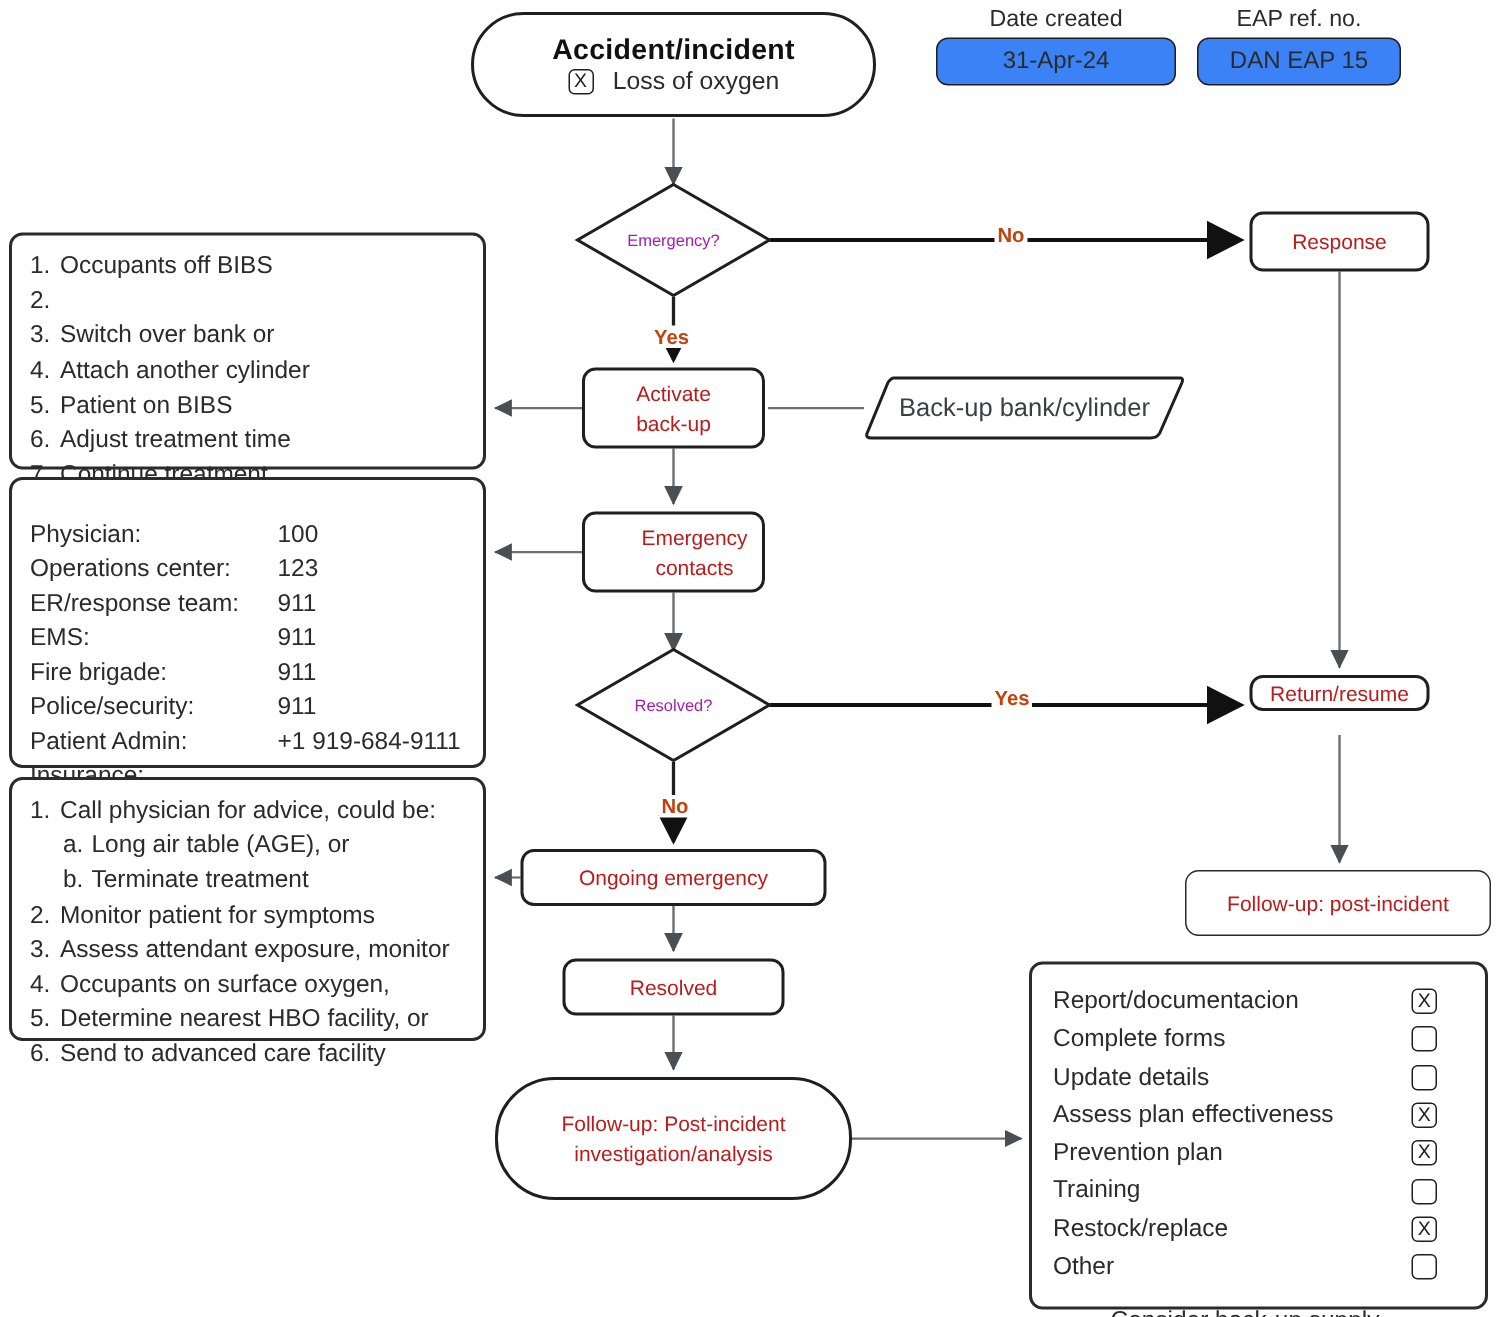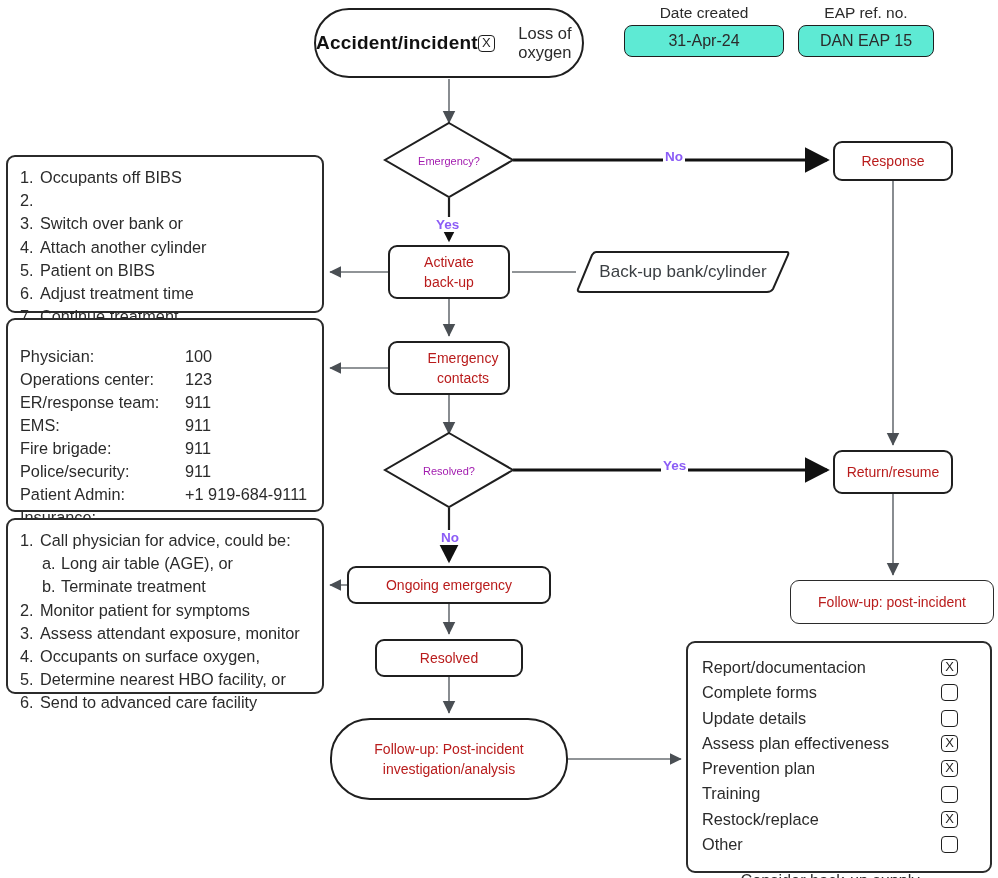--- a/index.html
+++ b/index.html
@@ -18,7 +18,7 @@
   .n-label{font-size:14px;line-height:20px;color:#b91c1c;}
 
   
-  #start{left:314px;top:8px;width:270px;height:70px;flex-direction:row;gap:0;}
+  #start{left:314px;top:8px;width:270px;height:70px;flex-direction:column;gap:0;}
   #start .title{font-size:19px;font-weight:bold;color:#111;letter-spacing:.2px;}
   #start .sub{display:flex;align-items:center;gap:13px;font-size:16.5px;color:#2b2b2b;}
 

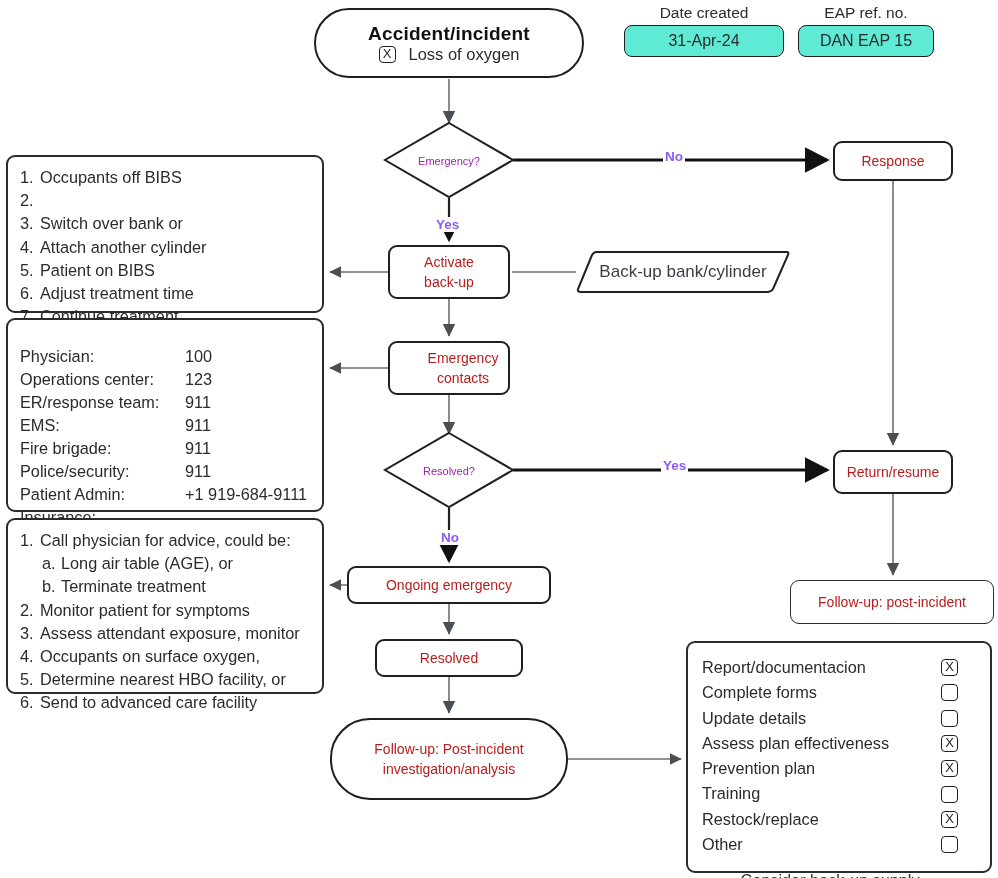--- a/index.html
+++ b/index.html
@@ -31,7 +31,7 @@
   
   .meta{position:absolute;}
   .meta .cap{font-size:15.5px;color:#2b2b2b;text-align:center;white-space:nowrap;}
-  .meta .fld{margin-top:3px;border:1.8px solid #1f1f1f;border-radius:8px;background:#5eead4;
+  .meta .fld{margin-top:3px;border:1.8px solid #1f1f1f;border-radius:8px;background:#3b82f6;
              height:30px;display:flex;align-items:center;justify-content:center;
              font-size:16px;color:#2b2b2b;}
   #meta-date{left:624px;top:4px;width:160px;}

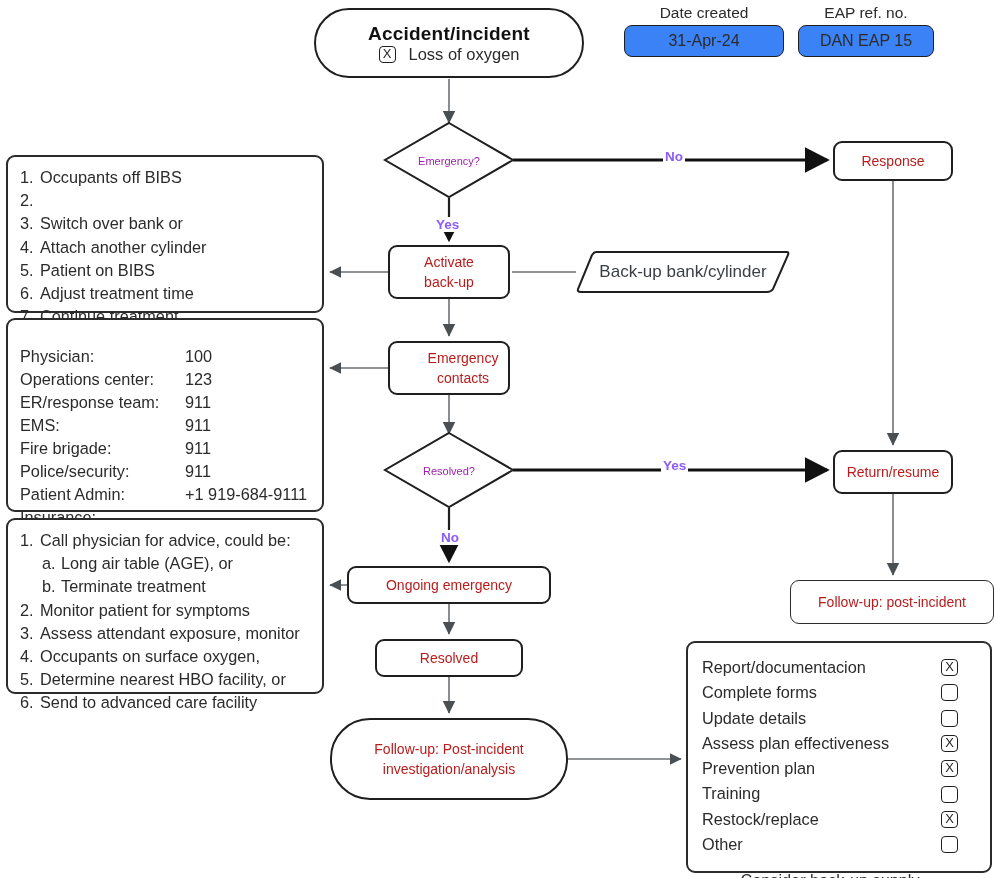--- a/index.html
+++ b/index.html
@@ -81,7 +81,7 @@
              font-size:16.3px;line-height:25.3px;color:#2b2b2b;white-space:nowrap;}
   #checklist .footer{margin-top:14px;text-align:center;font-size:16.3px;color:#2b2b2b;}
 
-  .edge-label{position:absolute;font-size:13.5px;font-weight:bold;color:#8b5cf6;background:#fff;
+  .edge-label{position:absolute;font-size:13.5px;font-weight:bold;color:#c2410c;background:#fff;
               padding:0 2px;}
   #lbl-no-1{left:663px;top:149px;}
   #lbl-yes-1{left:434px;top:217px;}

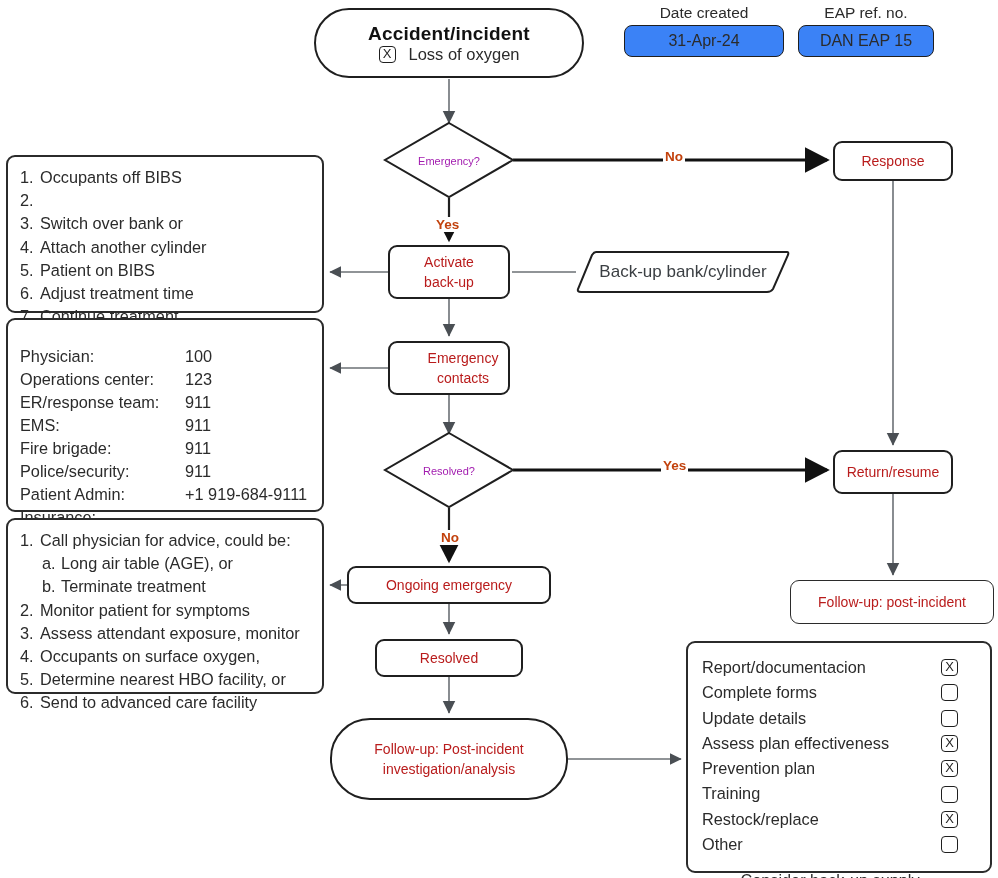--- a/index.html
+++ b/index.html
@@ -51,7 +51,7 @@
 
   
   #response{left:833px;top:141px;width:120px;height:40px;}
-  #return-resume{left:833px;top:450px;width:120px;height:44px;}
+  #return-resume{left:833px;top:450px;width:120px;height:24px;}
   #followup-post{left:790px;top:580px;width:204px;height:44px;}
 
   

